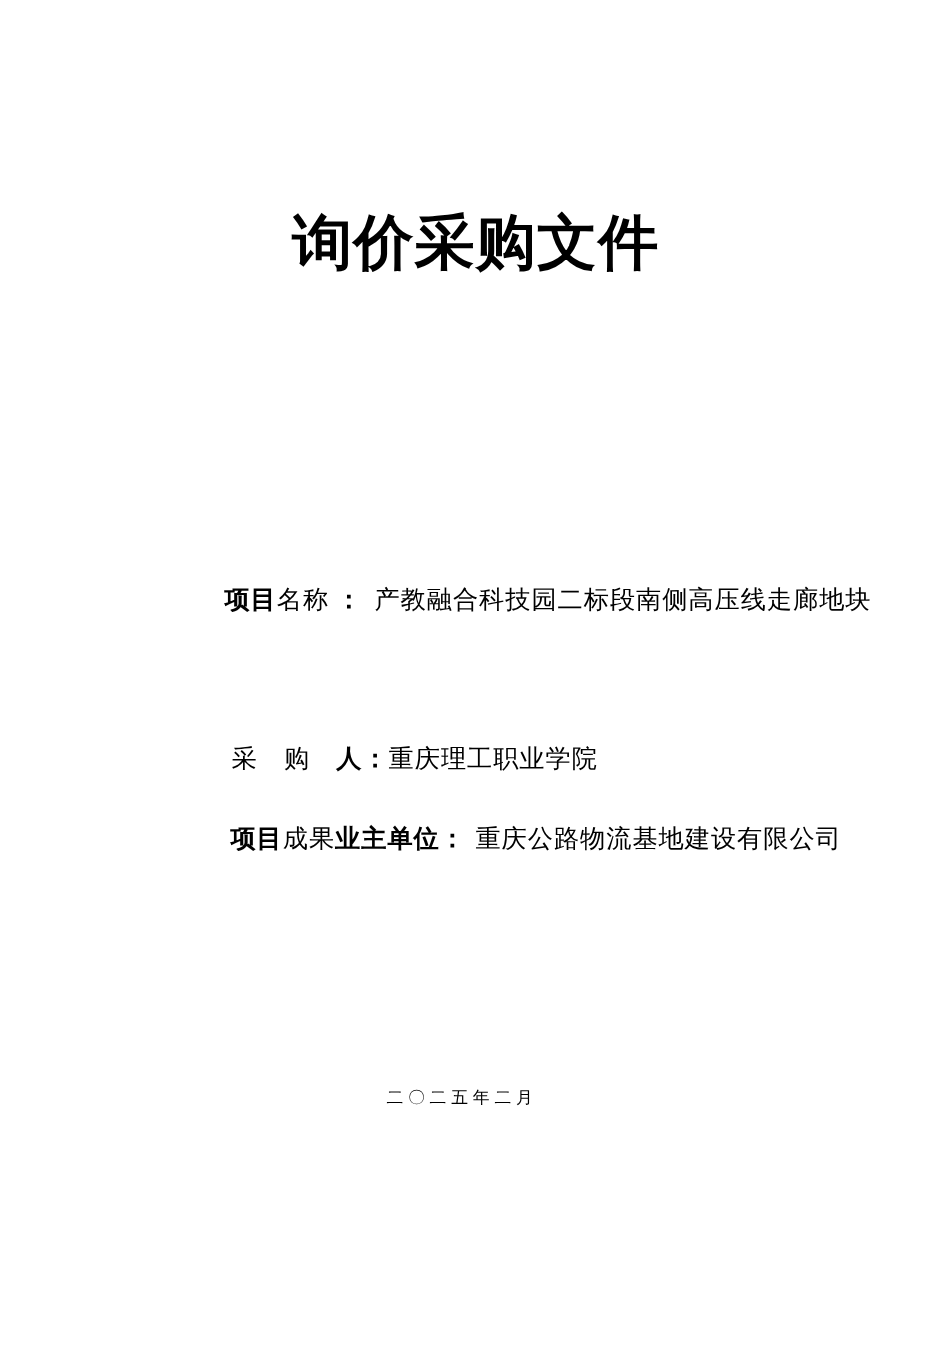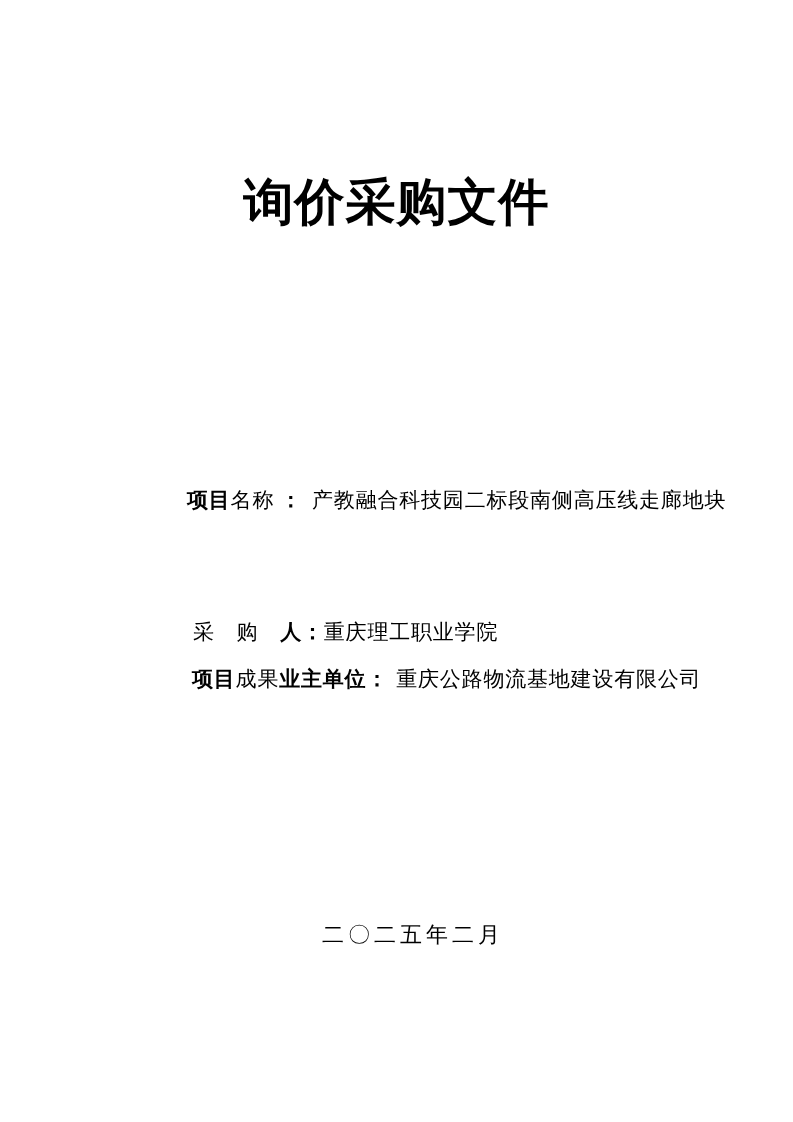--- a/index.html
+++ b/index.html
@@ -54,7 +54,7 @@
   .project-line2 { white-space: nowrap; }
   .project-colon { margin: 0 10px 0 6px; }
   .buyer-line { left: 193px; top: 617px; }
-  .owner-line { left: 192px; top: 664px; text-align: right; }
+  .owner-line { left: 192px; top: 684px; text-align: right; }
   .value-gap { padding-left: 8px; }
   .doc-date {
     position: absolute;

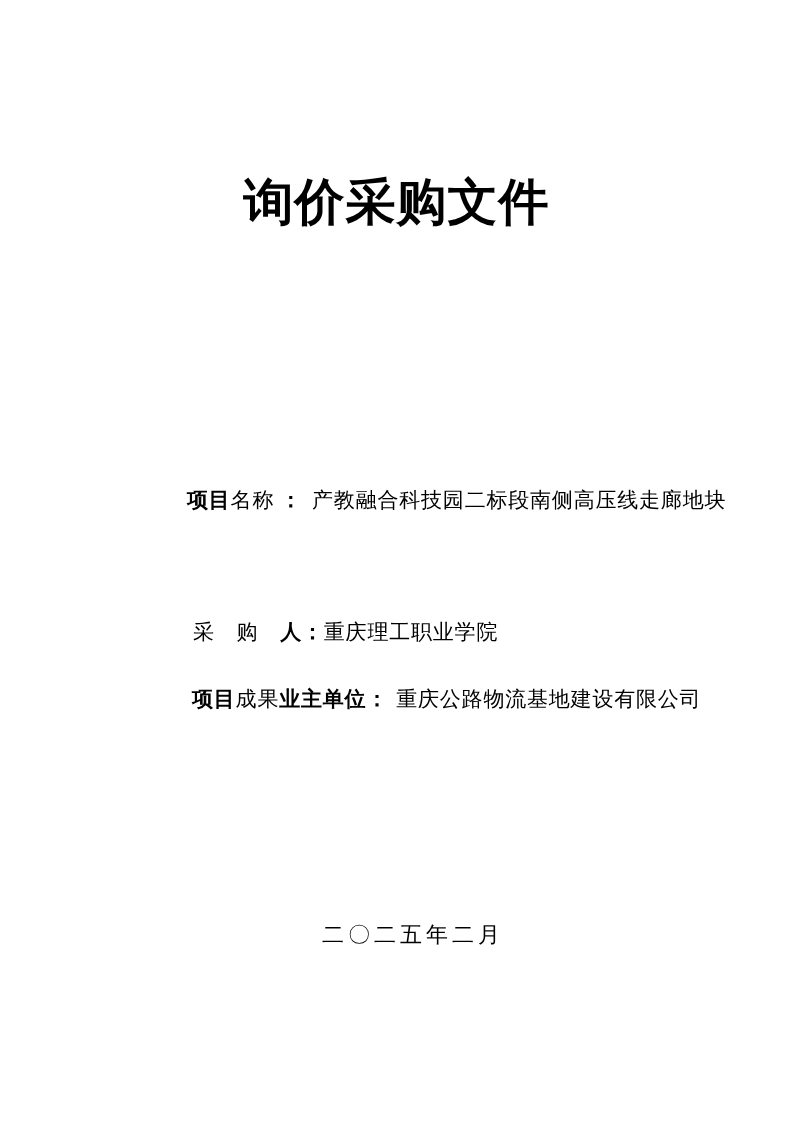--- a/index.html
+++ b/index.html
@@ -60,11 +60,10 @@
     position: absolute;
     left: 322px;
     top: 901px;
-    font-size: 22px;
+    font-size: 14px;
     line-height: 28px;
     letter-spacing: 4px;
     white-space: nowrap;
-    margin-top: 20px;
   }
 </style>
 </head>

